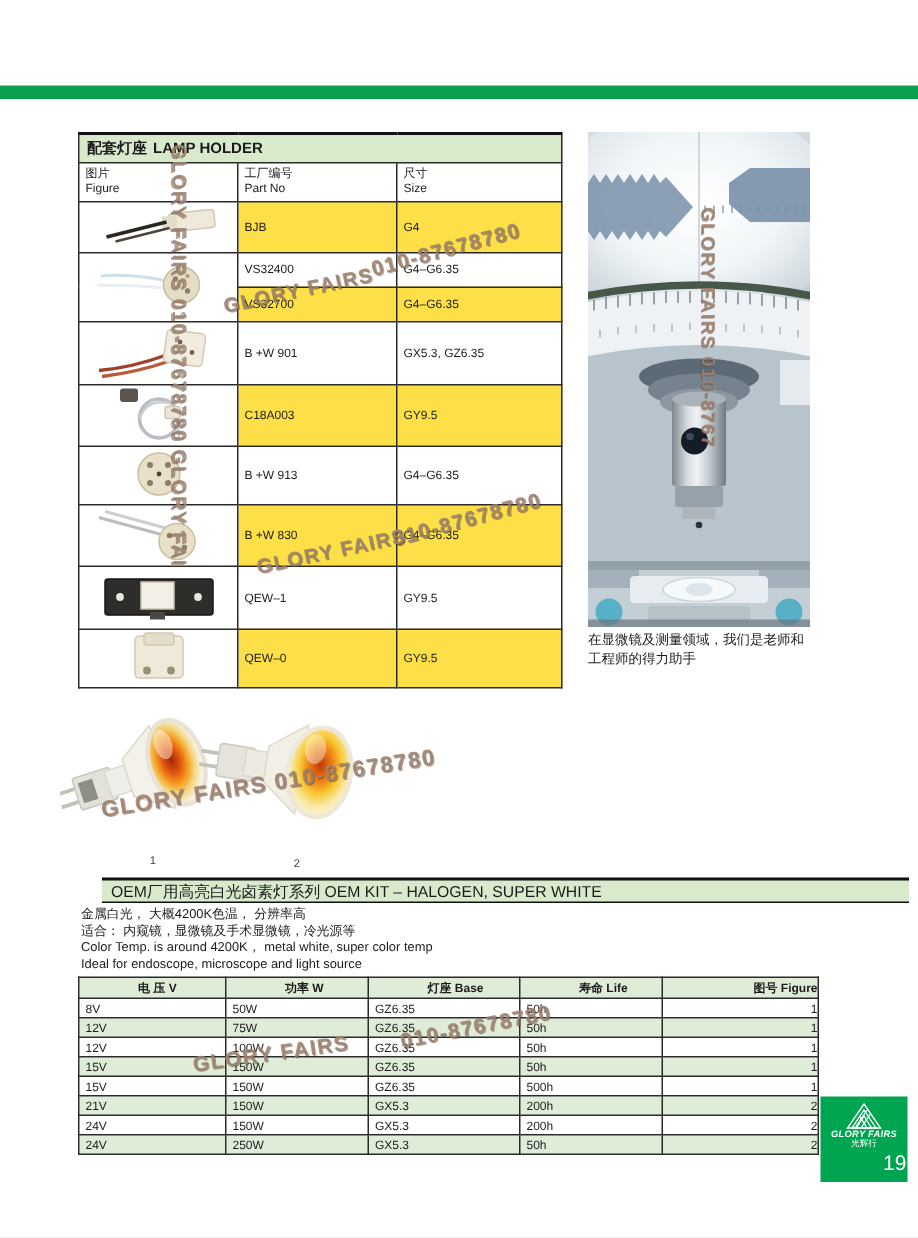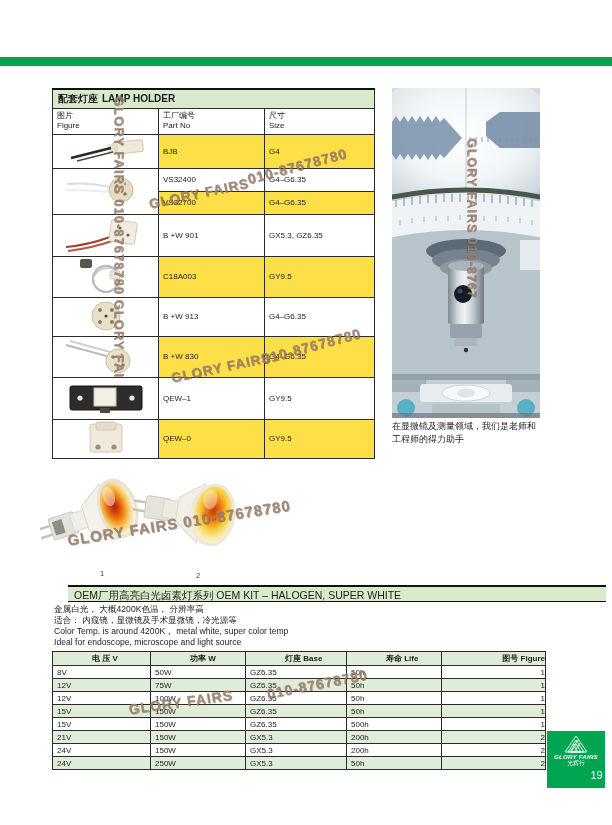--- a/index.html
+++ b/index.html
@@ -56,7 +56,7 @@
   .logo-block .tri { margin-top:4px; height:18px; }
   .logo-name { font-size:6.2px; font-weight:bold; font-style:italic; letter-spacing:0.2px; line-height:7px; }
   .logo-cn { font-size:5.8px; line-height:7px; }
-  .logo-page { font-size:11px; line-height:12px; margin-top:2px;margin-left:41px; }
+  .logo-page { font-size:14px; line-height:12px; margin-top:2px;margin-left:41px; }
 
   
   .wm {

